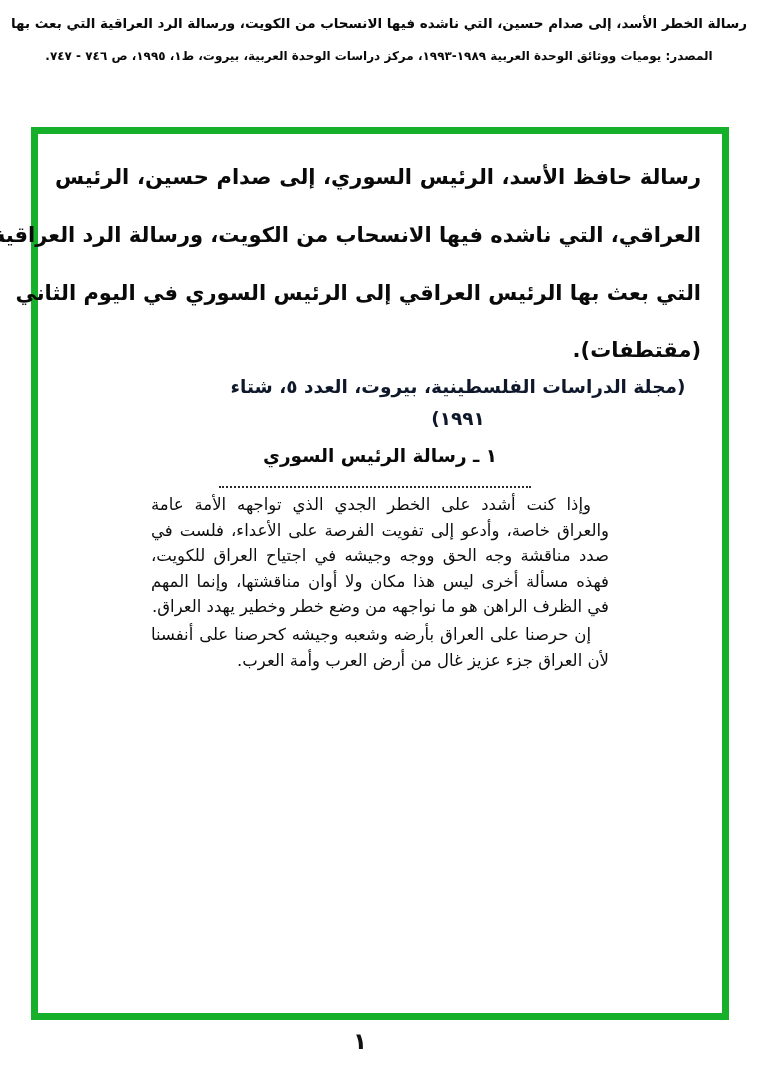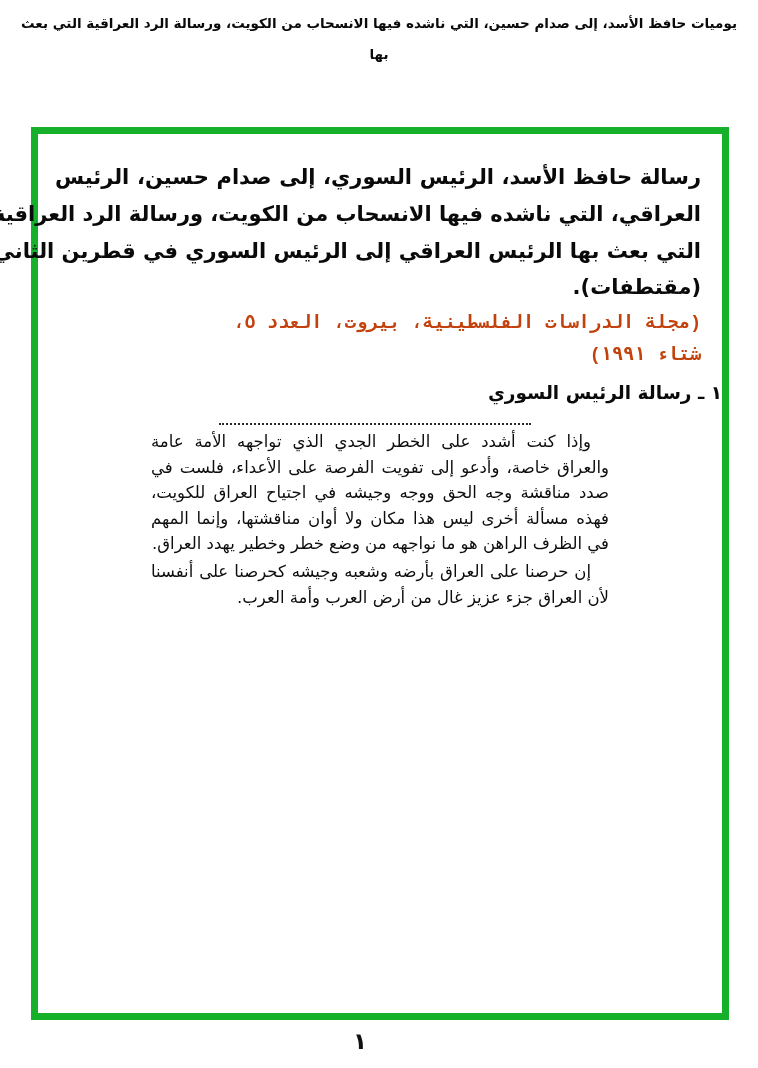--- a/index.html
+++ b/index.html
@@ -141,7 +141,7 @@
 <div class="page">
 
   <header class="page-header">
-    <div class="header-line-main">يوميات حافظ الأسد، إلى صدام حسين، التي ناشده فيها الانسحاب من الكويت، ورسالة الرد العراقية التي بعث بها</div>
+    <div class="header-line-main">رسالة الخطر الأسد، إلى صدام حسين، التي ناشده فيها الانسحاب من الكويت، ورسالة الرد العراقية التي بعث بها</div>
   </header>
 
   <div class="frame" style="border-color: rgb(23, 176, 43);">

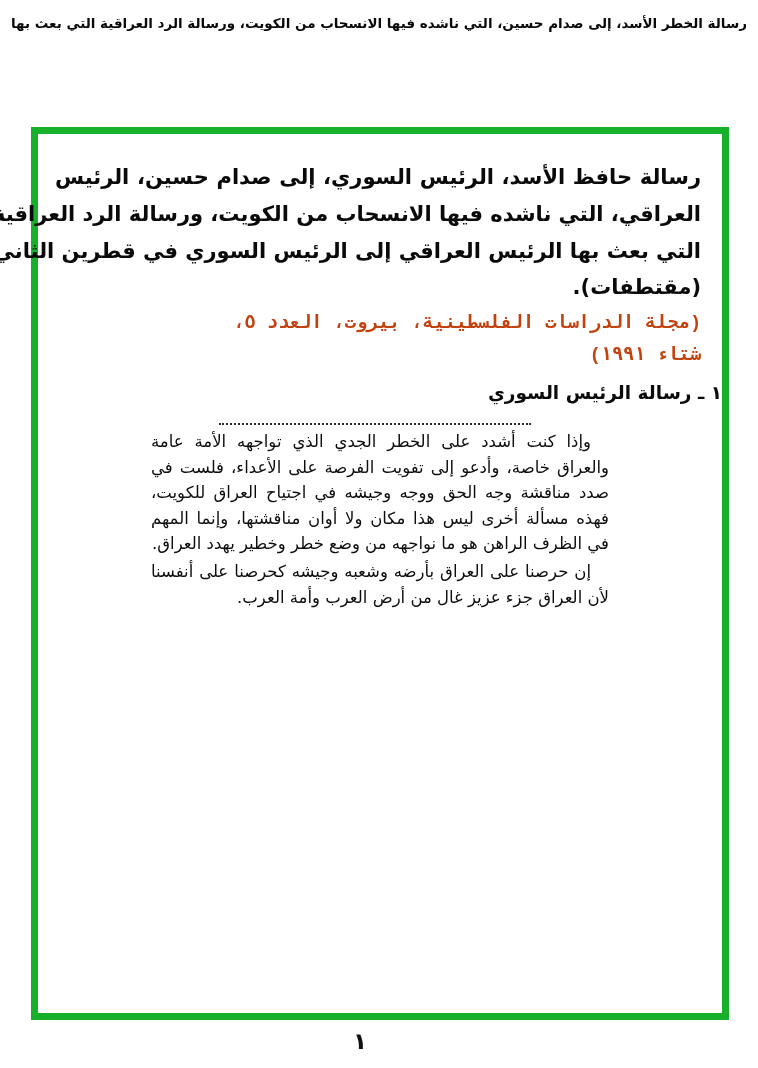--- a/index.html
+++ b/index.html
@@ -142,6 +142,7 @@
 
   <header class="page-header">
     <div class="header-line-main">رسالة الخطر الأسد، إلى صدام حسين، التي ناشده فيها الانسحاب من الكويت، ورسالة الرد العراقية التي بعث بها</div>
+    <div class="header-line-source">المصدر: يوميات ووثائق الوحدة العربية ١٩٨٩-١٩٩٣، مركز دراسات الوحدة العربية، بيروت، ط١، ١٩٩٥، ص ٧٤٦ - ٧٤٧.</div>
   </header>
 
   <div class="frame" style="border-color: rgb(23, 176, 43);">

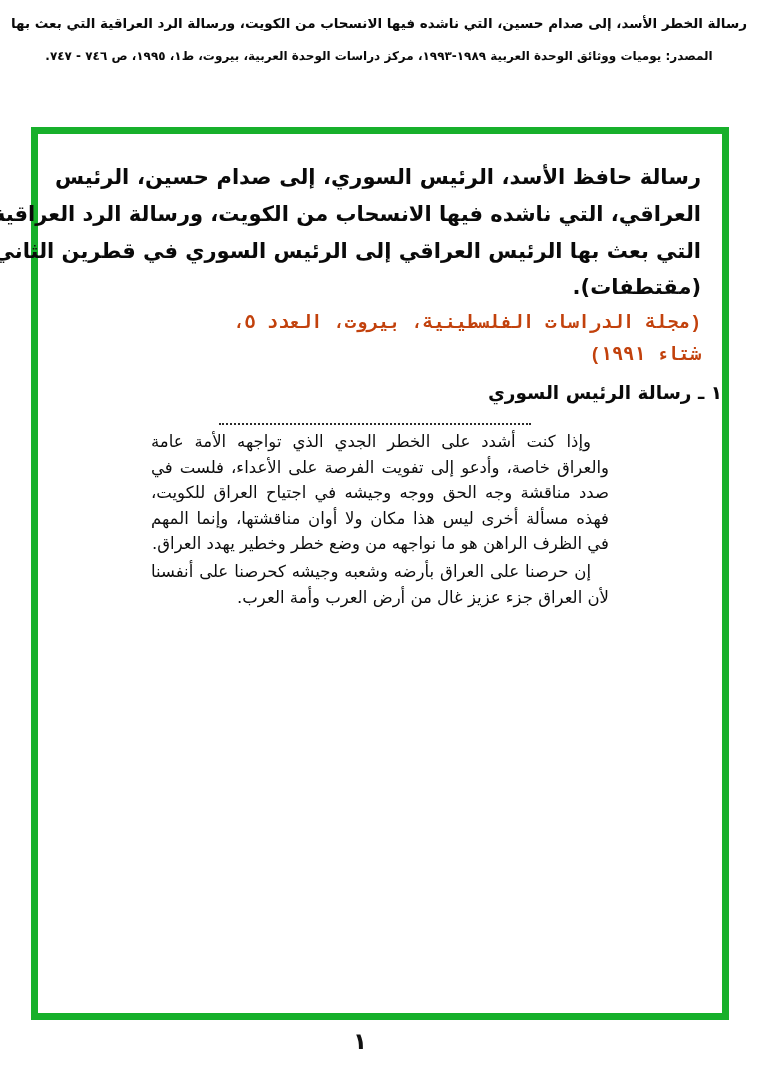--- a/index.html
+++ b/index.html
@@ -70,6 +70,7 @@
     text-align: justify;
     text-align-last: justify;
     white-space: nowrap;
+    margin-top: 21px;
   }
   .doc-title .t-line-last {
     line-height: 34px;

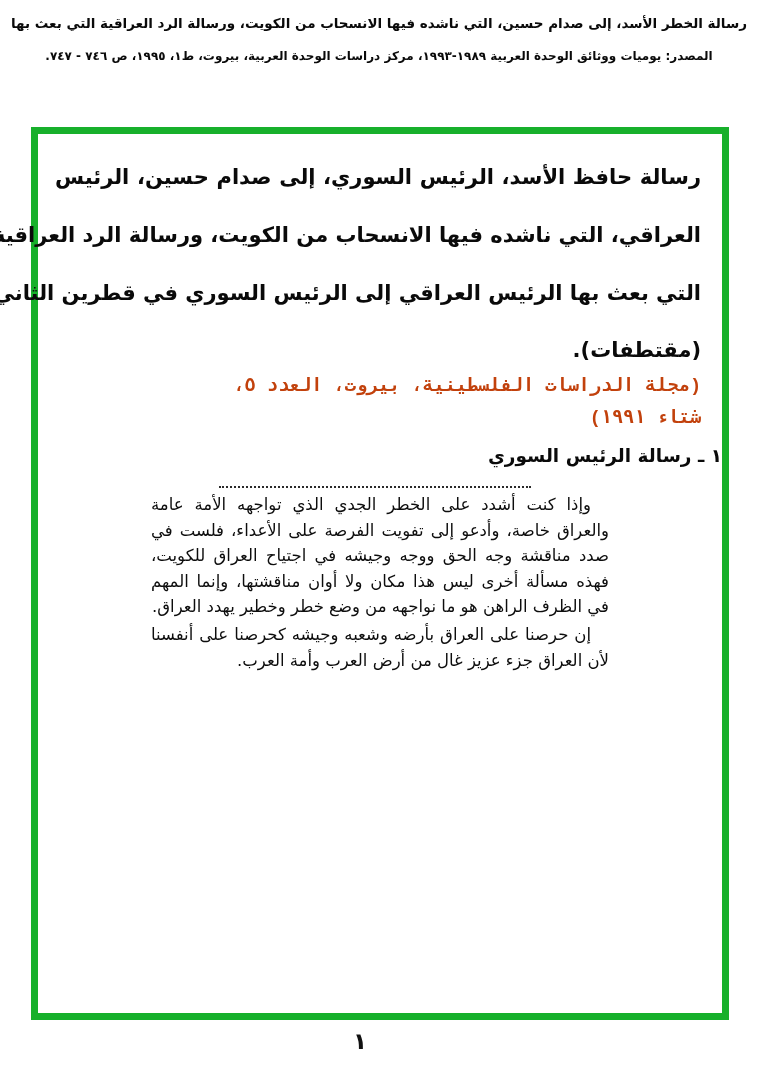--- a/index.html
+++ b/index.html
@@ -151,7 +151,7 @@
     <div class="doc-title">
       <div class="t-line">رسالة حافظ الأسد، الرئيس السوري، إلى صدام حسين، الرئيس</div>
       <div class="t-line">العراقي، التي ناشده فيها الانسحاب من الكويت، ورسالة الرد العراقية</div>
-      <div class="t-line">التي بعث بها الرئيس العراقي إلى الرئيس السوري في قطرين الثاني</div>
+      <div class="t-line">التي بعث بها الرئيس العراقي إلى الرئيس السوري في اليوم الثاني</div>
       <div class="t-line t-line-last">(مقتطفات).</div>
     </div>
 

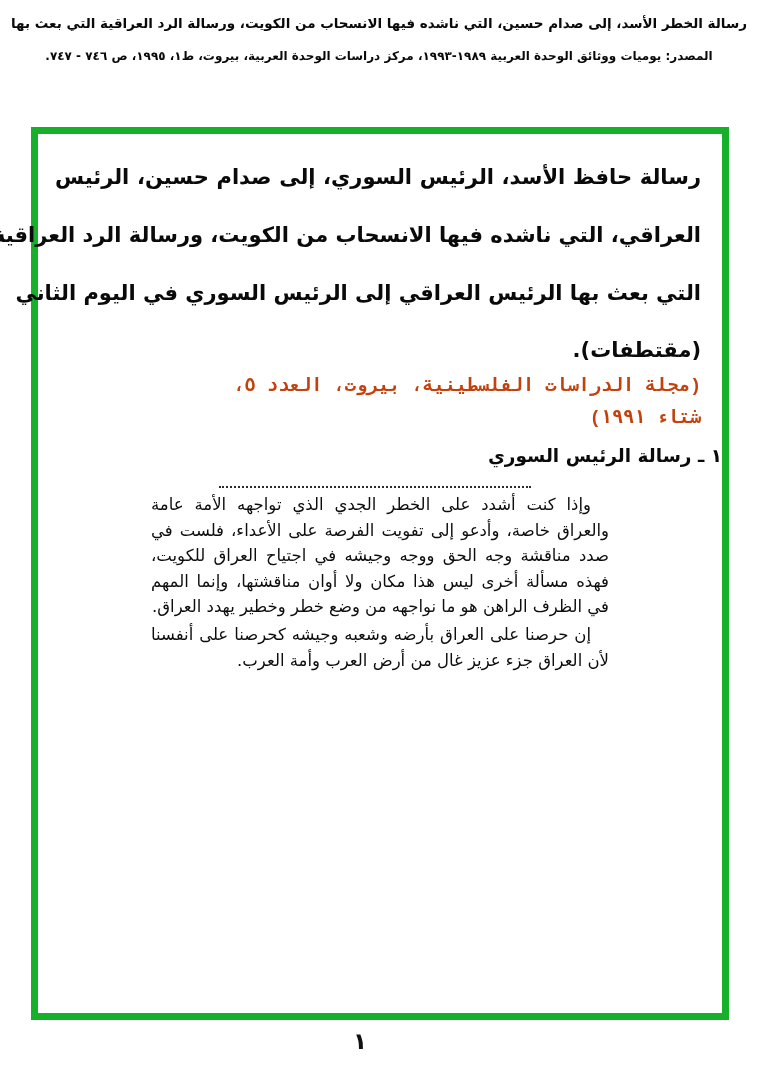--- a/index.html
+++ b/index.html
@@ -84,10 +84,9 @@
     font-size: 18.5px;
     font-weight: bold;
     direction: rtl;
-    text-align: right;
+    text-align: center;
     line-height: 32px;
-    color: #c2410c;
-    font-family: Liberation Mono, monospace;
+    color: #0f172a;
   }
 
   .section-heading {

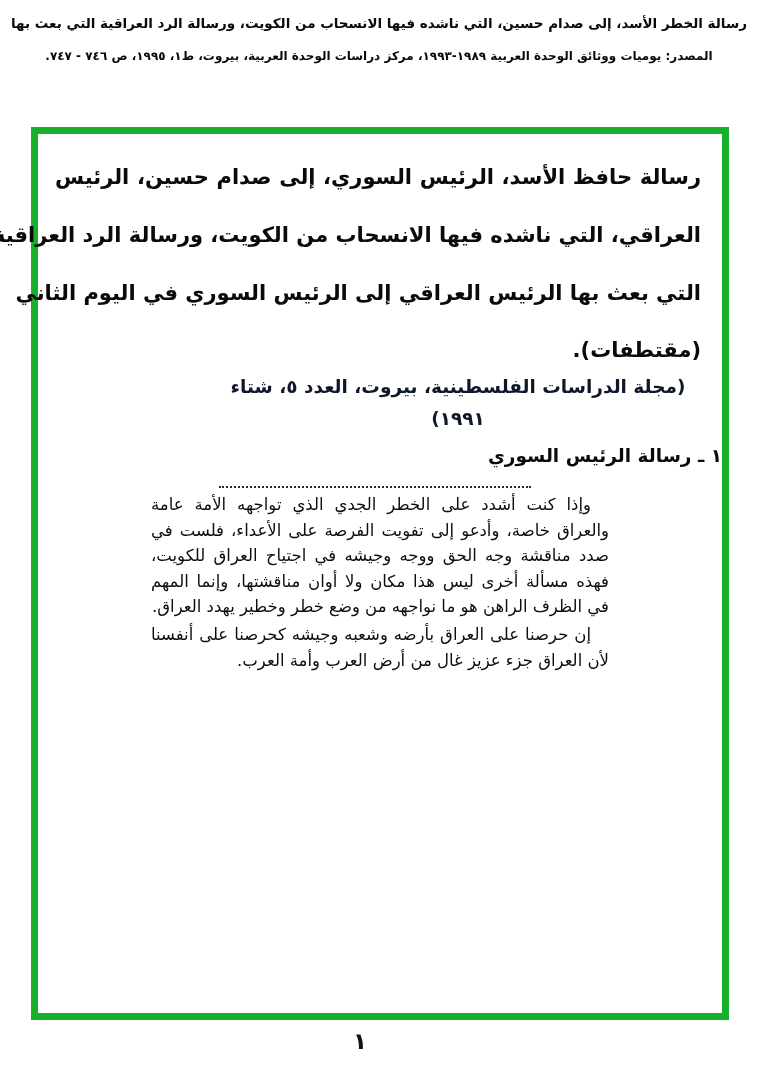--- a/index.html
+++ b/index.html
@@ -91,6 +91,7 @@
 
   .section-heading {
     margin-top: 6px;
+    text-align: center;
     font-size: 18.5px;
     font-weight: bold;
     direction: rtl;

